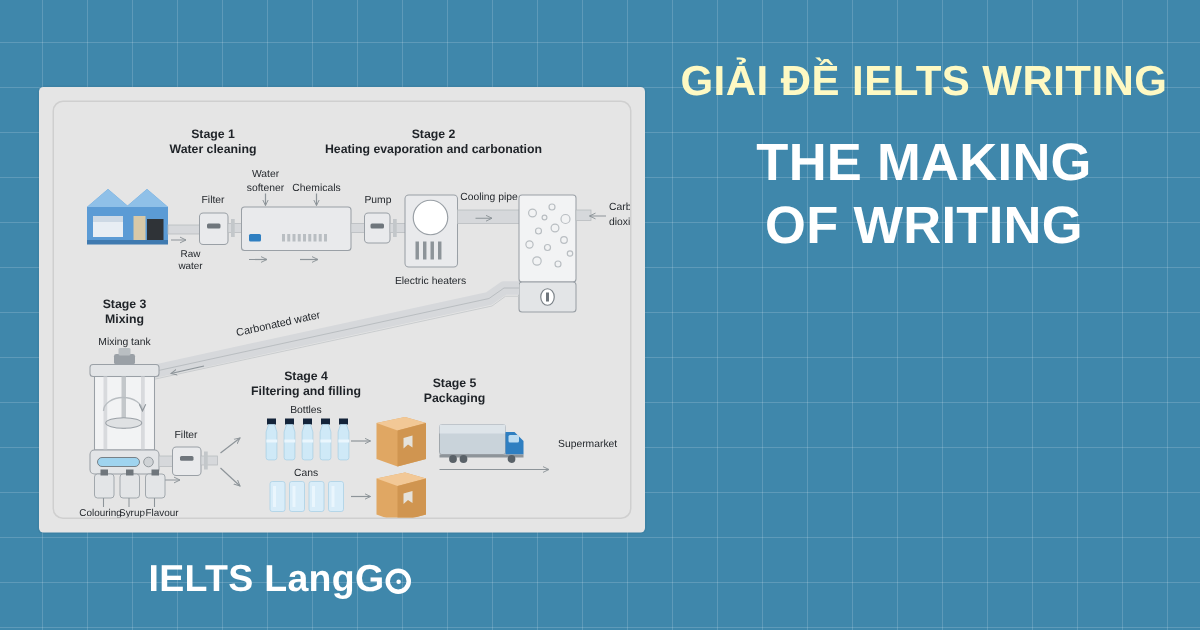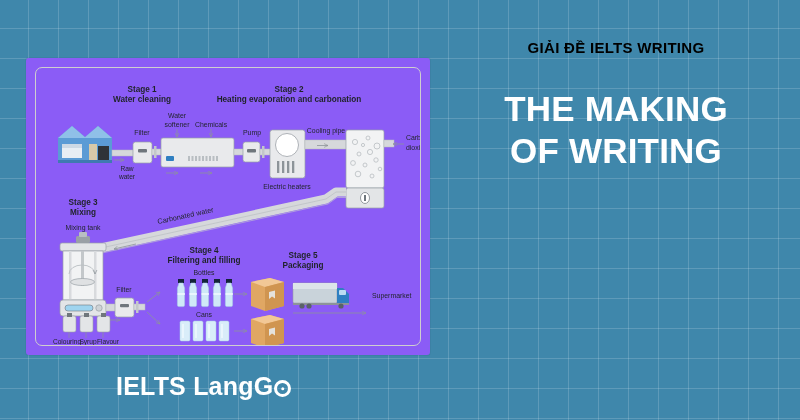--- a/index.html
+++ b/index.html
@@ -47,8 +47,8 @@
     top: 40px;
     left: 0;
     width: 368px;
-    color: #000000;
-    font-size: 15px;
+    color: #fef9c3;
+    font-size: 28px;
     font-weight: bold;
     letter-spacing: 0.3px;
     line-height: 1;

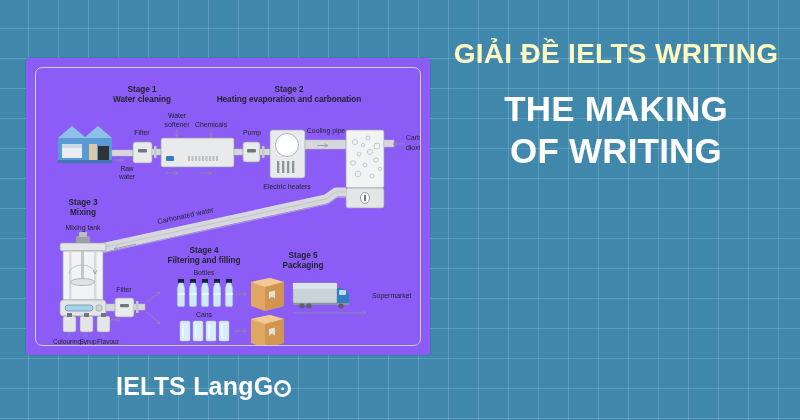--- a/index.html
+++ b/index.html
@@ -117,7 +117,7 @@
     top: 58px;
     width: 404px;
     height: 297px;
-    background: #8b5cf6;
+    background: #e5e5e5;
     border-radius: 3px;
     box-shadow: 0 0 0 1px rgba(0,0,0,0.04);
   }

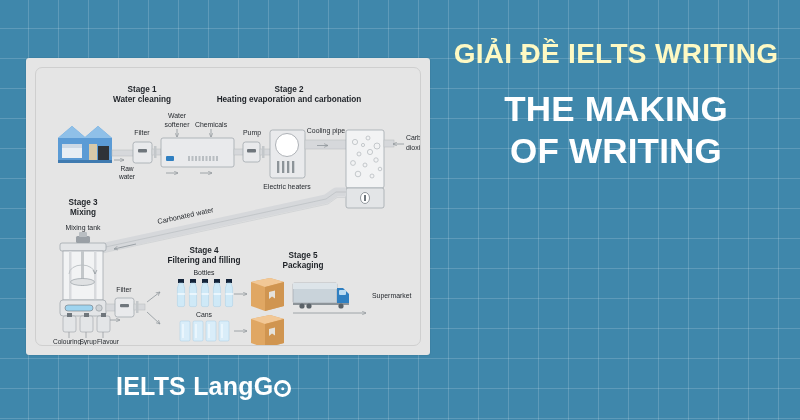--- a/index.html
+++ b/index.html
@@ -80,7 +80,7 @@
   
   #brand {
     position: absolute;
-    left: 116px;
+    left: 99px;
     top: 374px;
     color: #ffffff;
     font-size: 25px;

